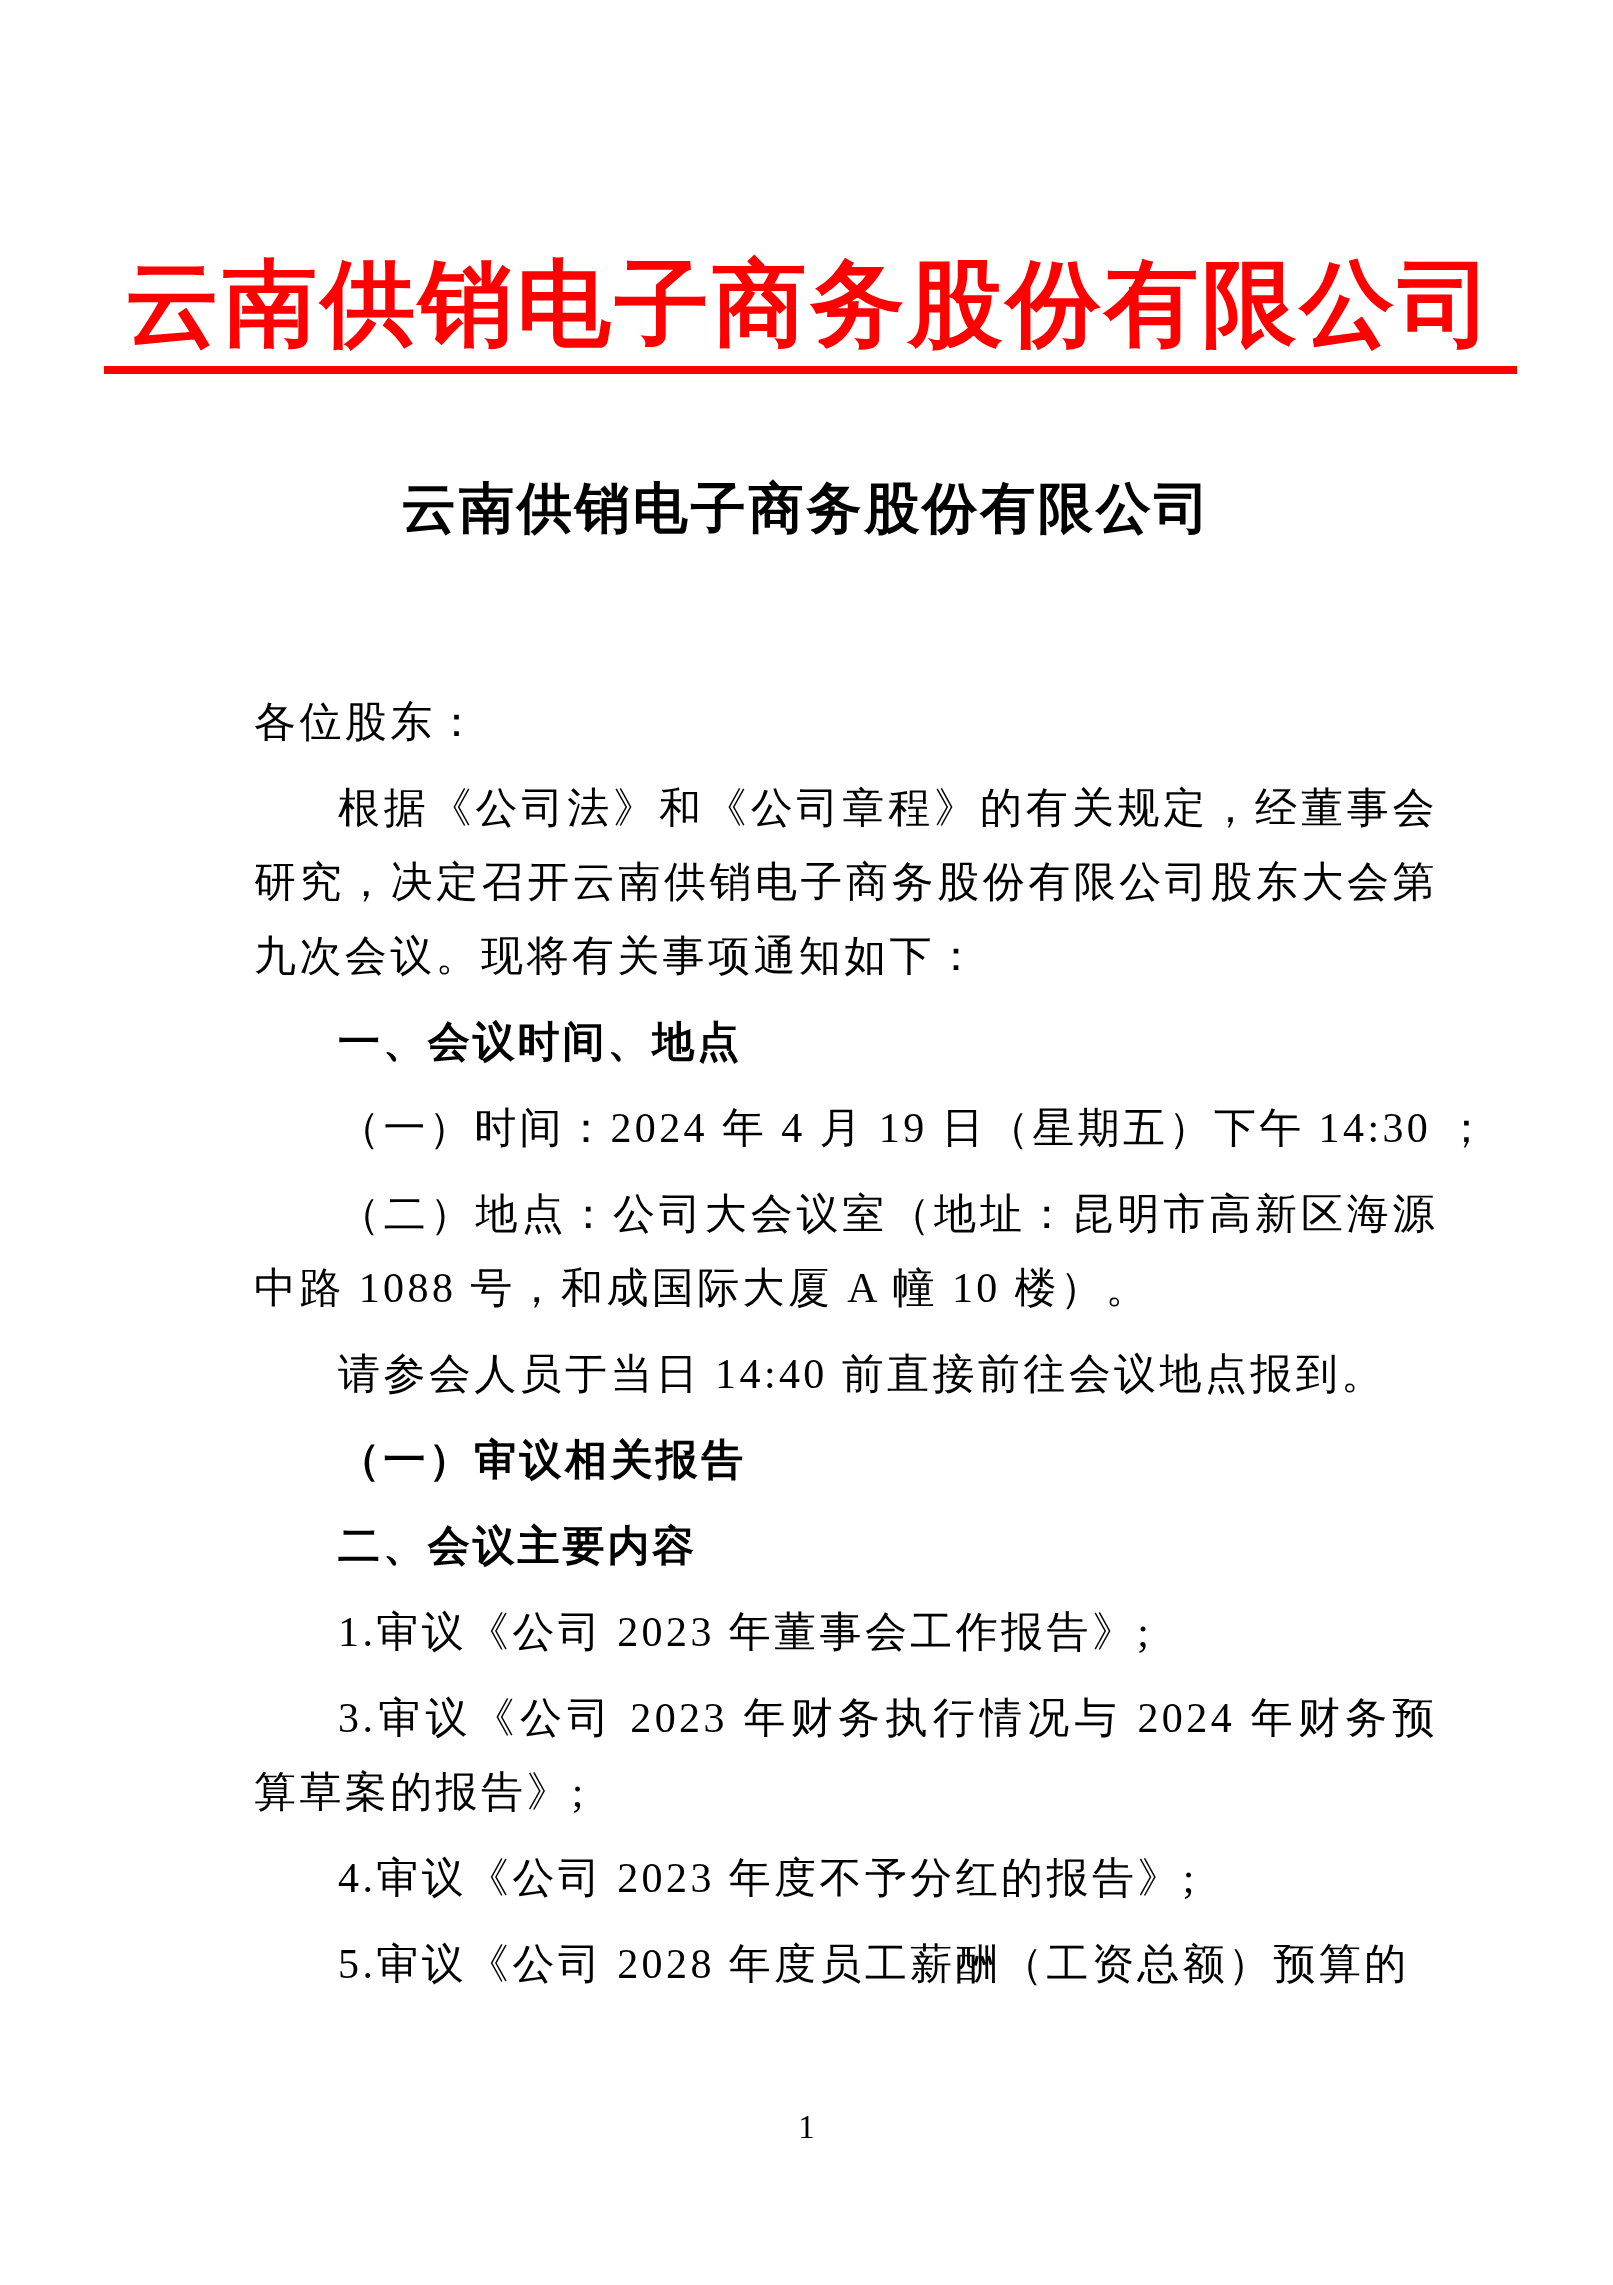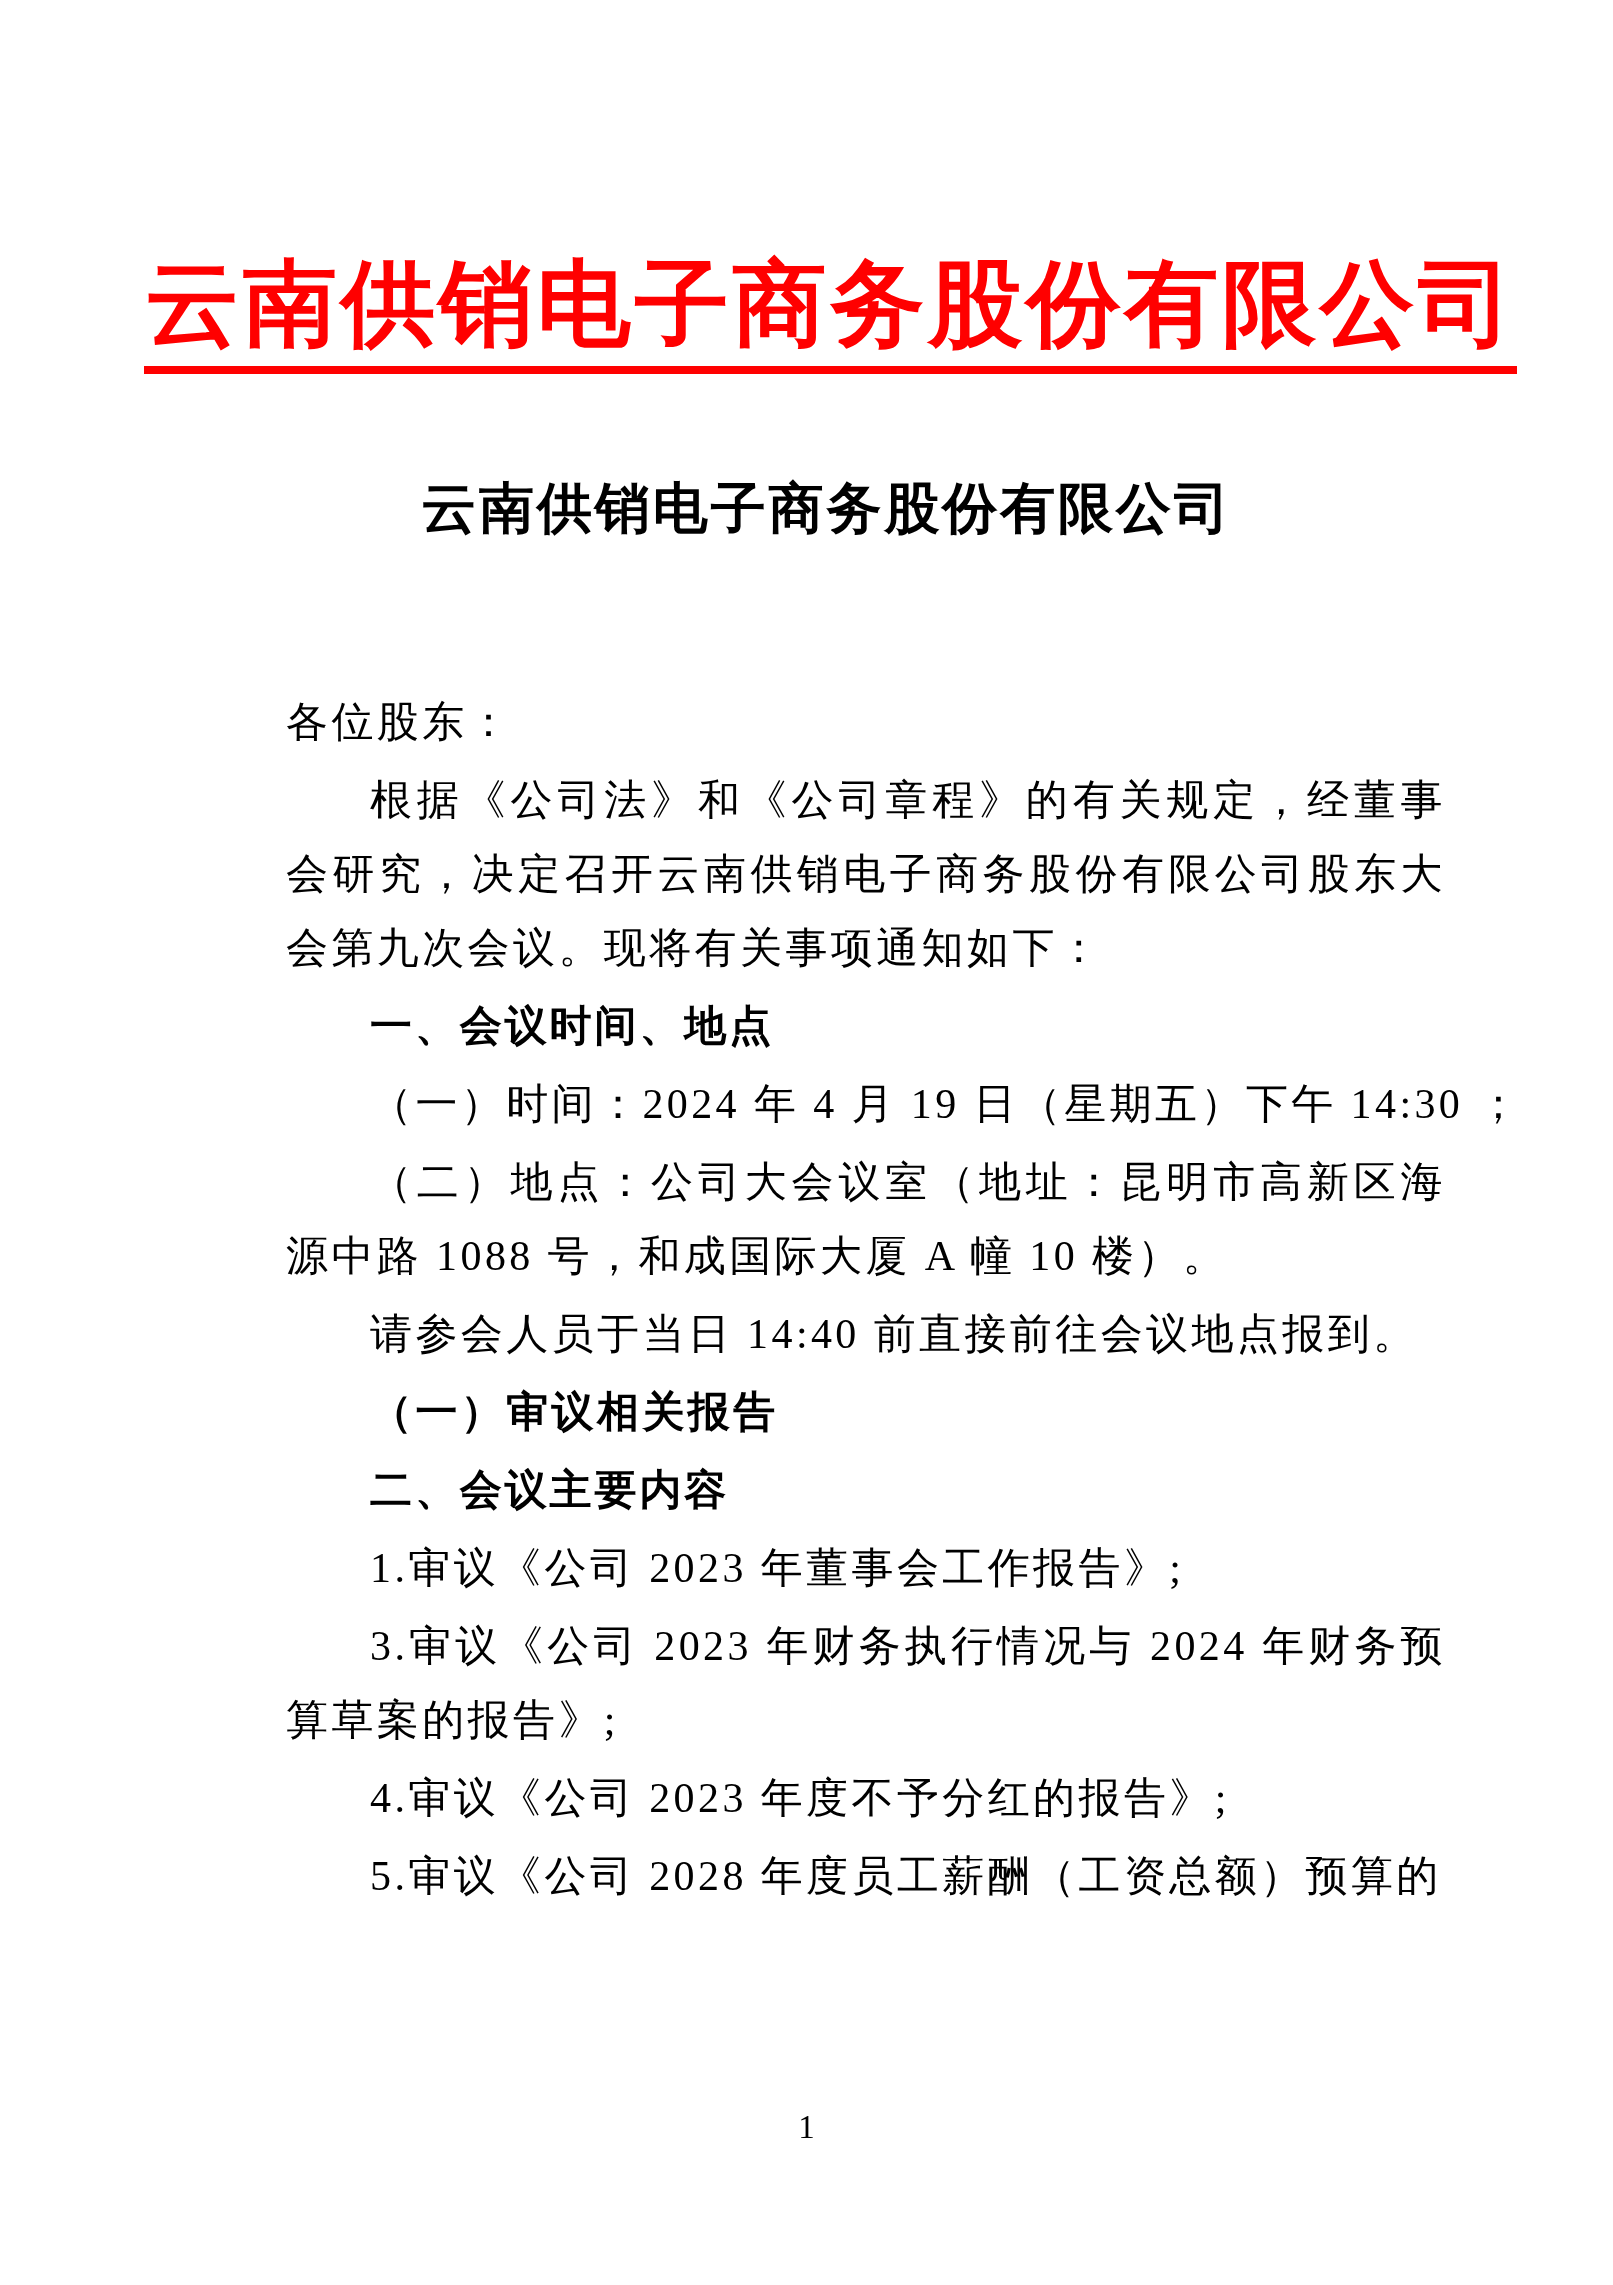--- a/index.html
+++ b/index.html
@@ -13,7 +13,6 @@
     font-family: "Liberation Serif", "DejaVu Serif", serif;
     overflow: hidden;
     box-sizing: border-box;
-    padding-left: 40px;
   }
   .banner {
     margin: 253px 96px 0 104px;

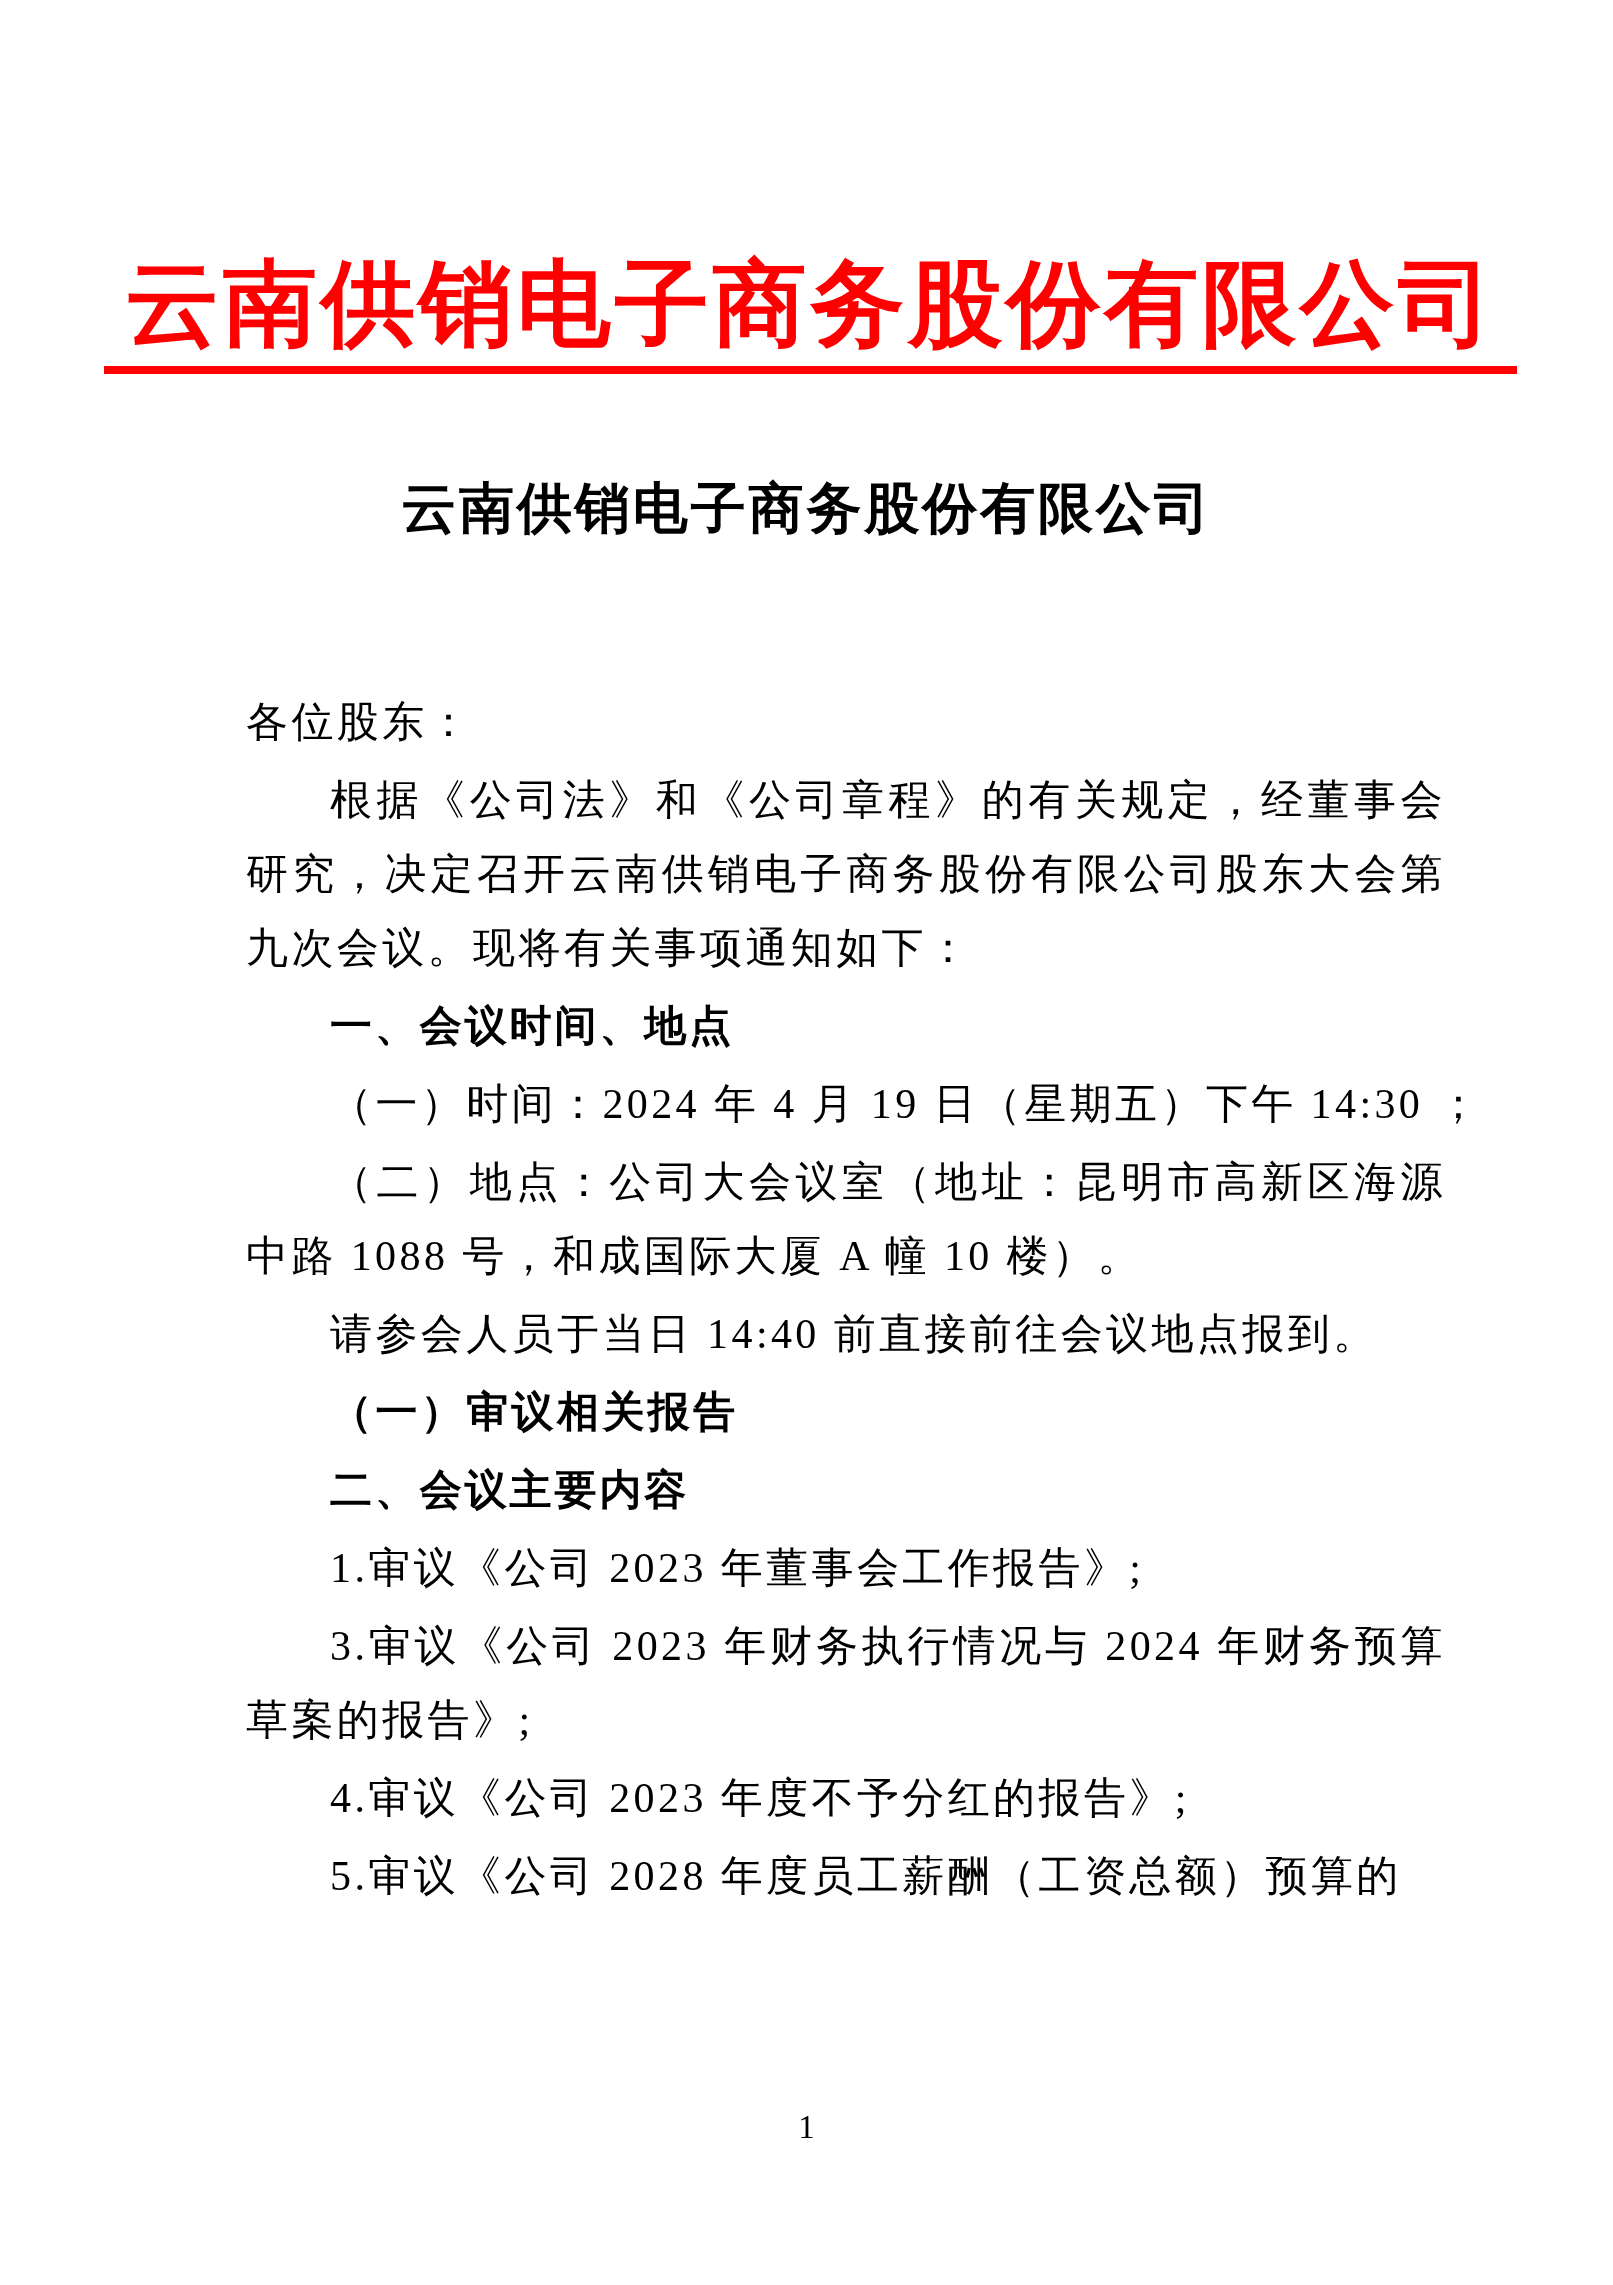--- a/index.html
+++ b/index.html
@@ -44,7 +44,7 @@
     letter-spacing: 3.4px;
     text-align: justify;
   }
-  .body-text p { margin: 4px; padding: 0; }
+  .body-text p { margin: 12px; padding: 0; }
   .indent { text-indent: 2em; }
   .nowrap { white-space: nowrap; }
   .hei {

